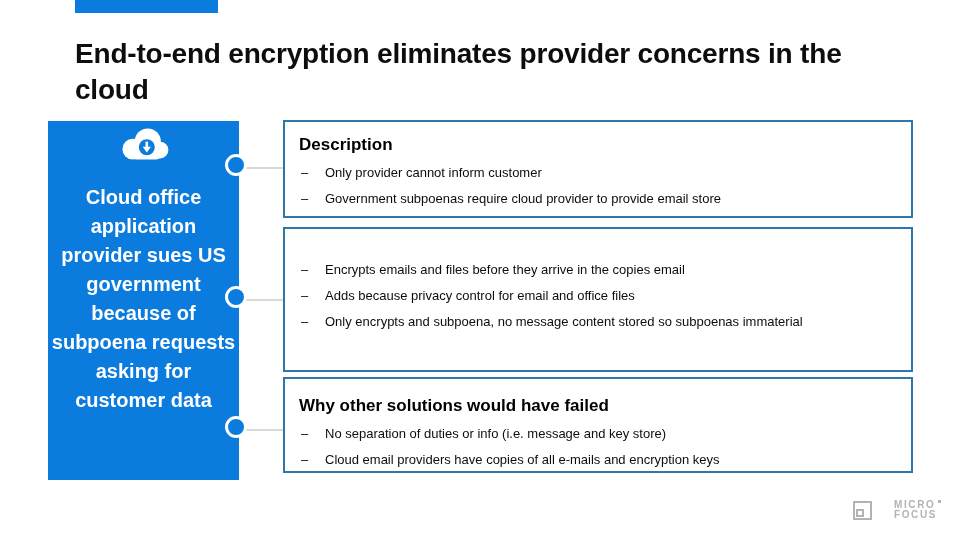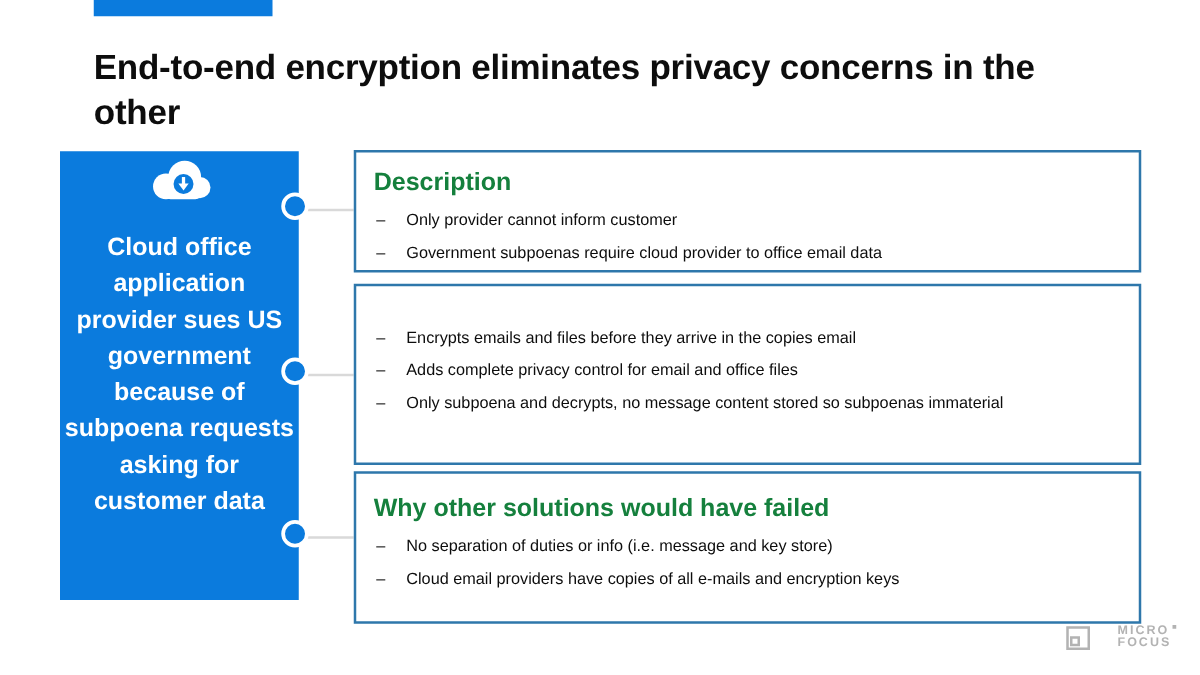--- a/index.html
+++ b/index.html
@@ -146,7 +146,7 @@
 
 <div class="top-bar"></div>
 
-<h1 class="slide-title">End-to-end encryption eliminates privacy concerns in the other</h1>
+<h1 class="slide-title">End-to-end encryption eliminates provider concerns in the cloud</h1>
 
 <div class="left-panel">
   <span class="cloud-icon-wrap">

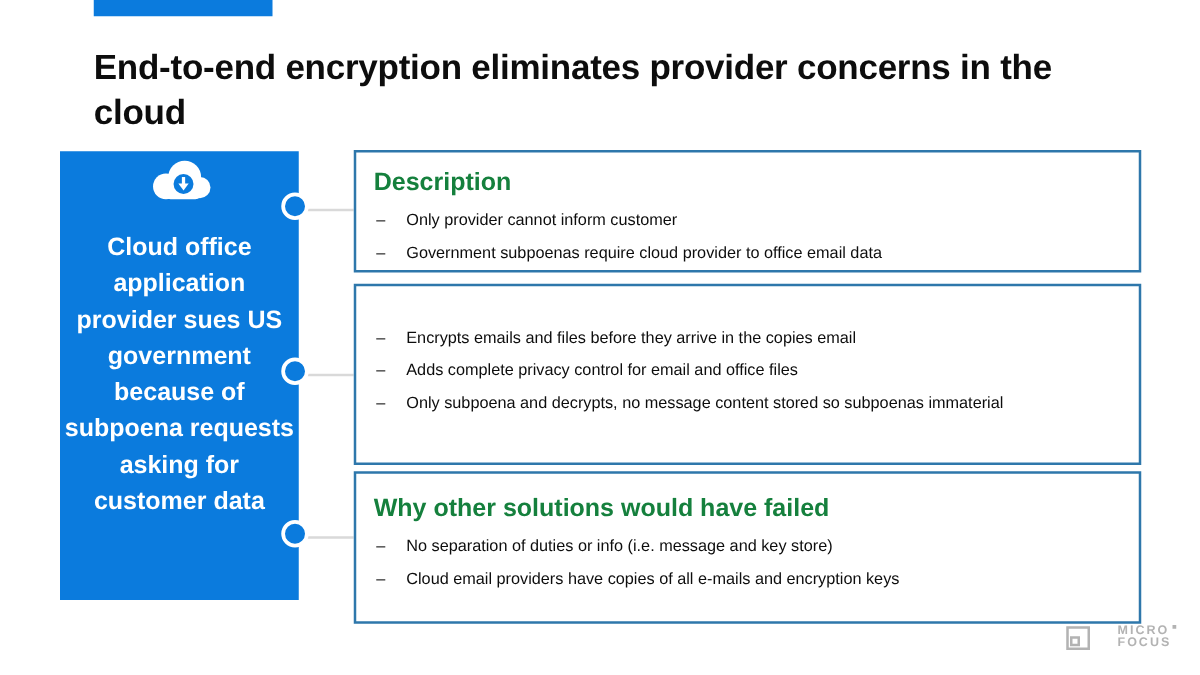--- a/index.html
+++ b/index.html
@@ -88,9 +88,9 @@
   .box-3 { top: 377px; height: 122px; padding-top: 17px; }
 
   .box-heading {
-    font-size: 20px;
-    font-weight: bold;
-    color: #15803d;
+    font-size: 17px;
+    font-weight: bold;
+    color: #000000;
   }
   .bullet-list { list-style: none; }
   .bullet-list li {

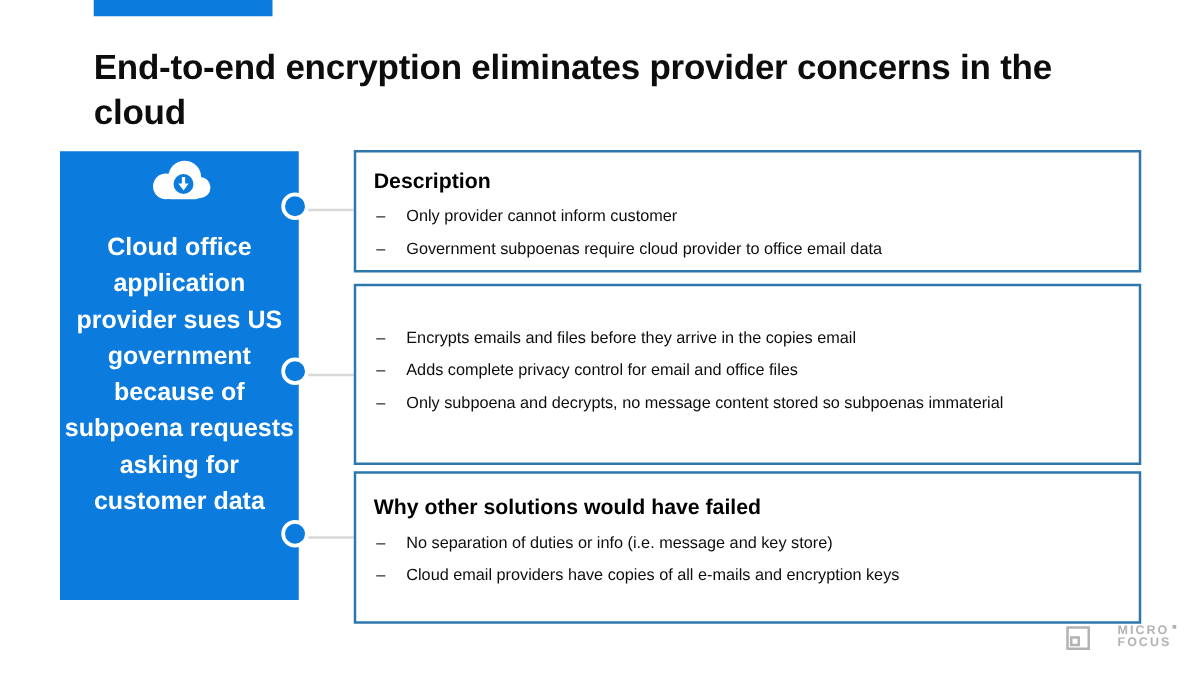--- a/index.html
+++ b/index.html
@@ -184,7 +184,7 @@
       </li>
       <li>
         <span class="dash">–</span>
-        <span class="bullet-text">Government subpoenas require cloud provider to office email data</span>
+        <span class="bullet-text">Government subpoenas require cloud provider to provide email store</span>
       </li>
     </ul>
 </div>

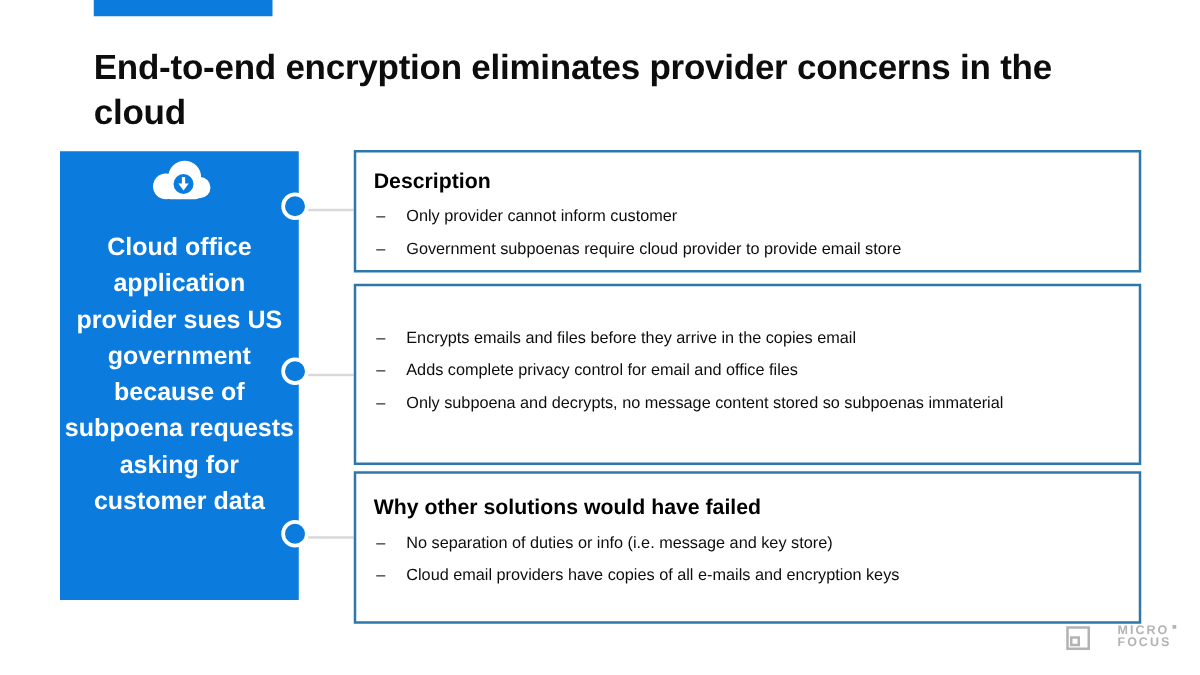--- a/index.html
+++ b/index.html
@@ -197,7 +197,7 @@
       </li>
       <li>
         <span class="dash">–</span>
-        <span class="bullet-text">Adds complete privacy control for email and office files</span>
+        <span class="bullet-text">Adds because privacy control for email and office files</span>
       </li>
       <li>
         <span class="dash">–</span>

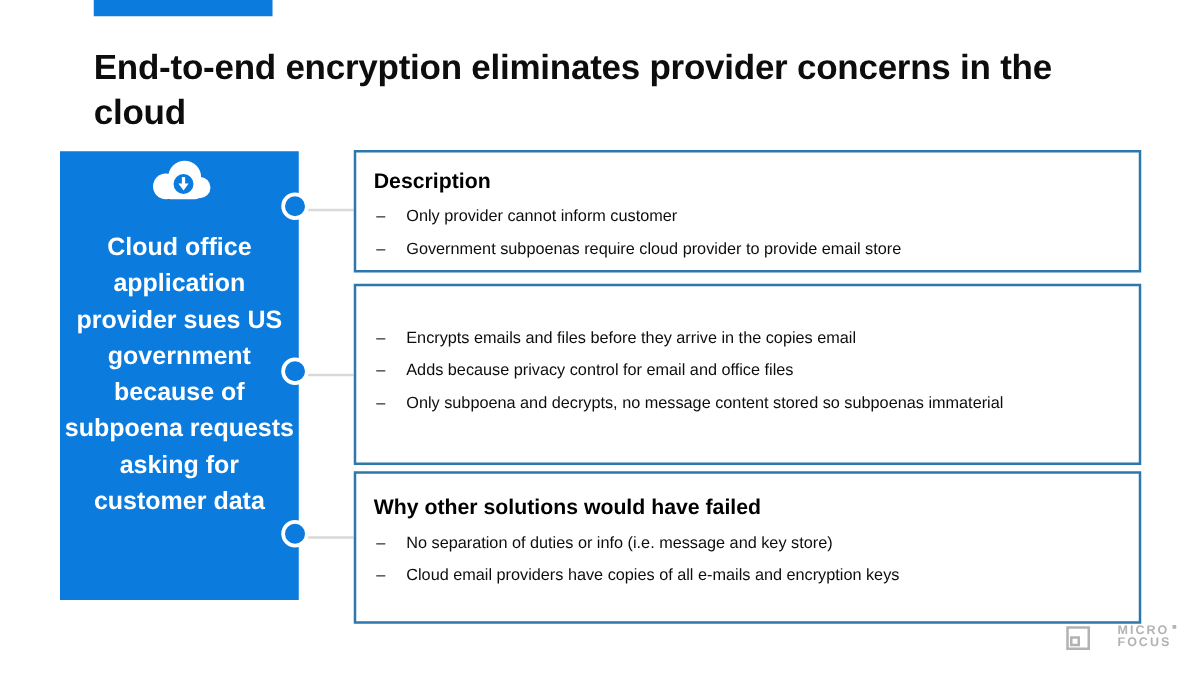--- a/index.html
+++ b/index.html
@@ -201,7 +201,7 @@
       </li>
       <li>
         <span class="dash">–</span>
-        <span class="bullet-text">Only subpoena and decrypts, no message content stored so subpoenas immaterial</span>
+        <span class="bullet-text">Only encrypts and subpoena, no message content stored so subpoenas immaterial</span>
       </li>
     </ul>
 </div>

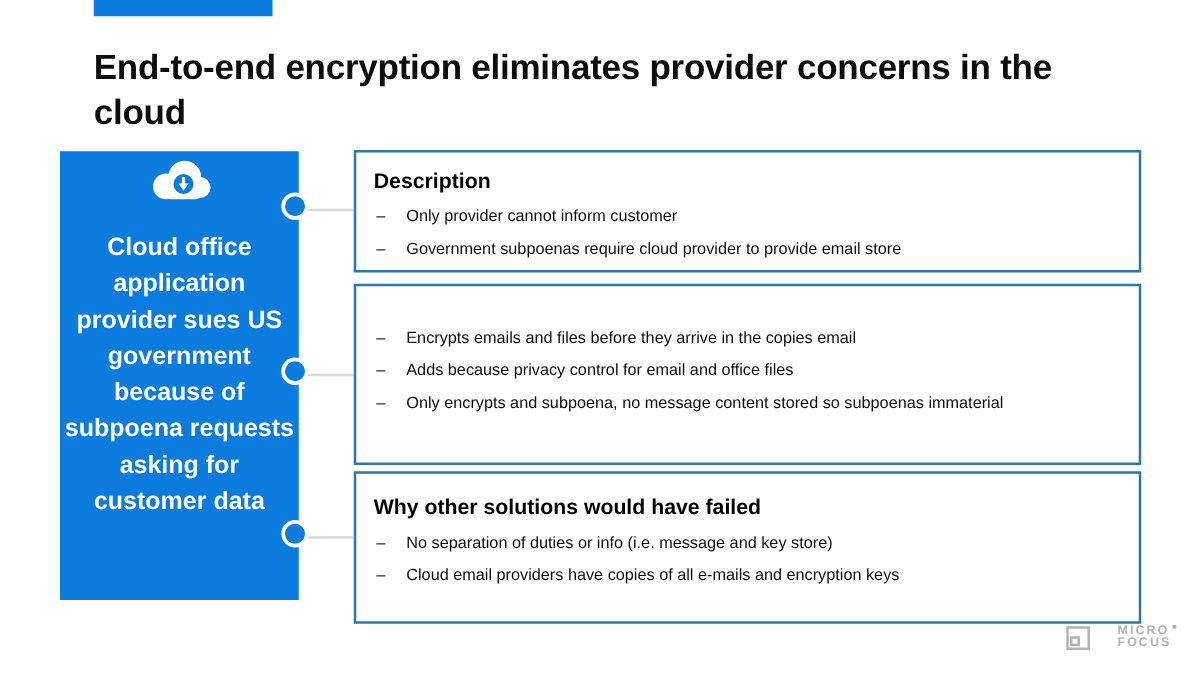--- a/index.html
+++ b/index.html
@@ -85,7 +85,7 @@
   }
   .box-1 { top: 120px; height: 98px; padding-top: 13px; }
   .box-2 { top: 227px; height: 145px; padding-top: 23px; }
-  .box-3 { top: 377px; height: 122px; padding-top: 17px; }
+  .box-3 { top: 377px; height: 96px; padding-top: 17px; }
 
   .box-heading {
     font-size: 17px;

